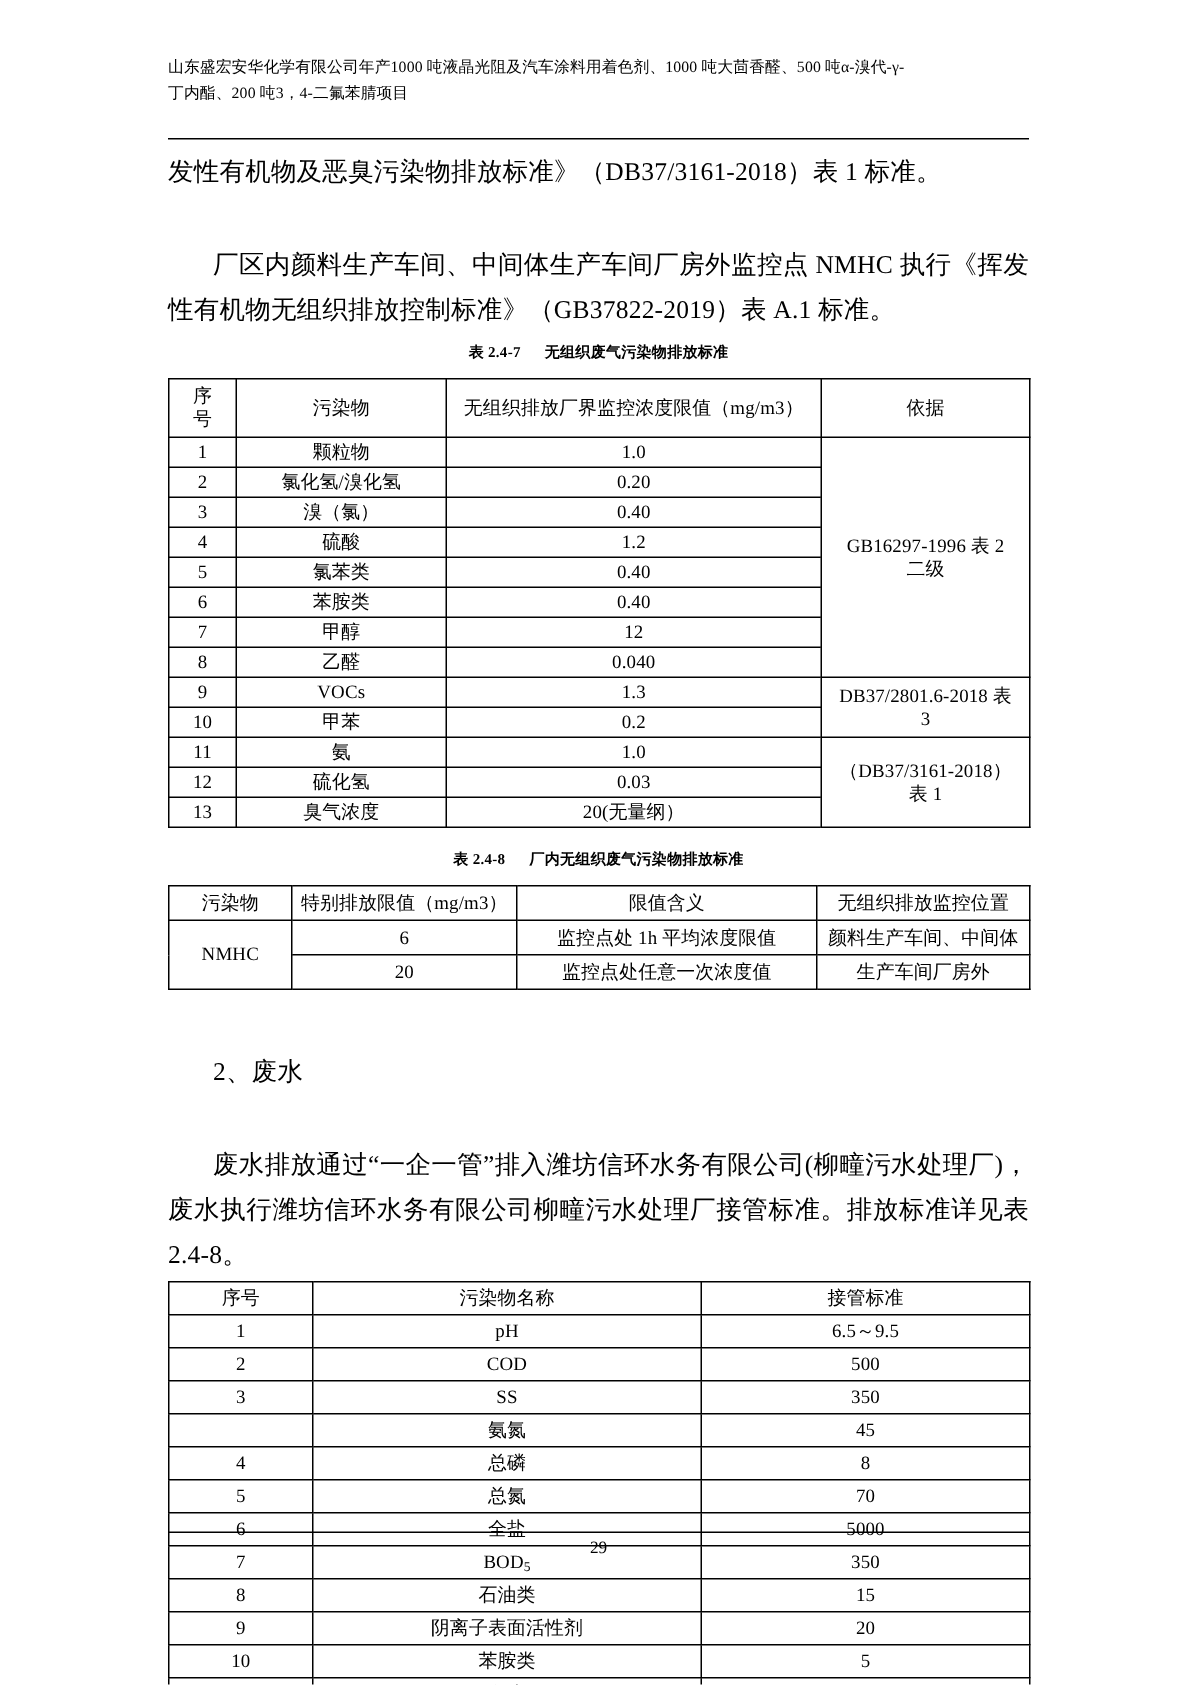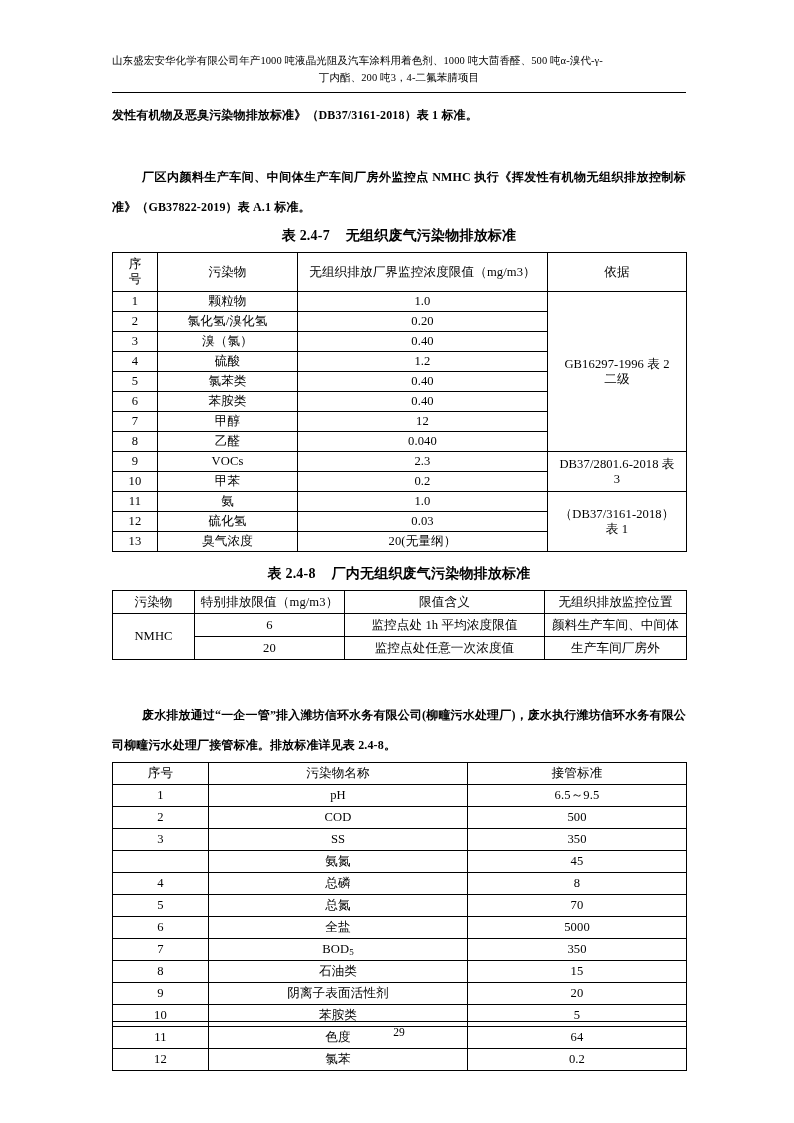--- a/index.html
+++ b/index.html
@@ -28,7 +28,7 @@
   .header-block {
     position: absolute;
     left: 112px;
-    top: 52px;
+    top: 37px;
     width: 574px;
   }
   .header-line {

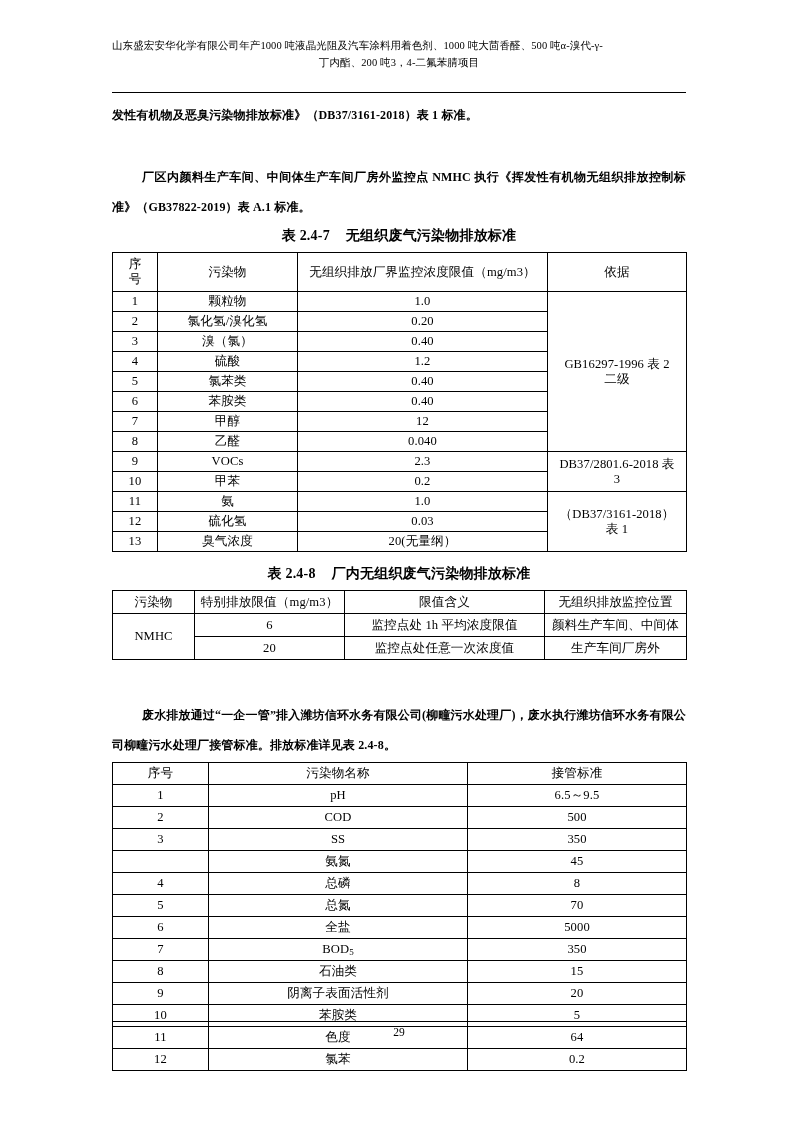--- a/index.html
+++ b/index.html
@@ -34,7 +34,7 @@
   .header-line {
     font-size: 10.5px;
     line-height: 17px;
-    text-align: center;
+    text-align: left;
     letter-spacing: 0.1px;
     color: #000;
     white-space: nowrap;

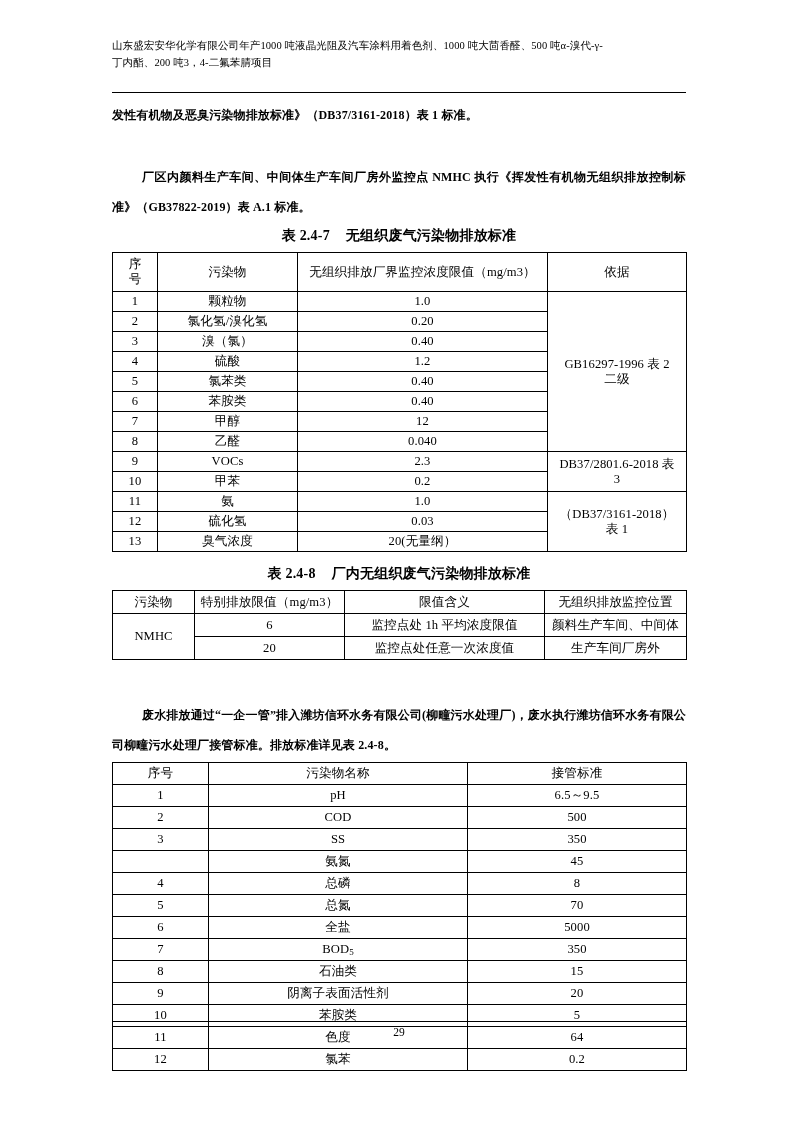--- a/index.html
+++ b/index.html
@@ -58,12 +58,11 @@
   }
   p.body {
     margin: 0;
-    font-size: 12px;
+    font-size: 17px;
     line-height: 30px;
     text-align: justify;
     text-justify: inter-ideograph;
     letter-spacing: 0.15px;
-    font-weight: bold;
   }
   p.indent { text-indent: 30px; margin-top: 32px; }
   .gap-s { height: 8px; }

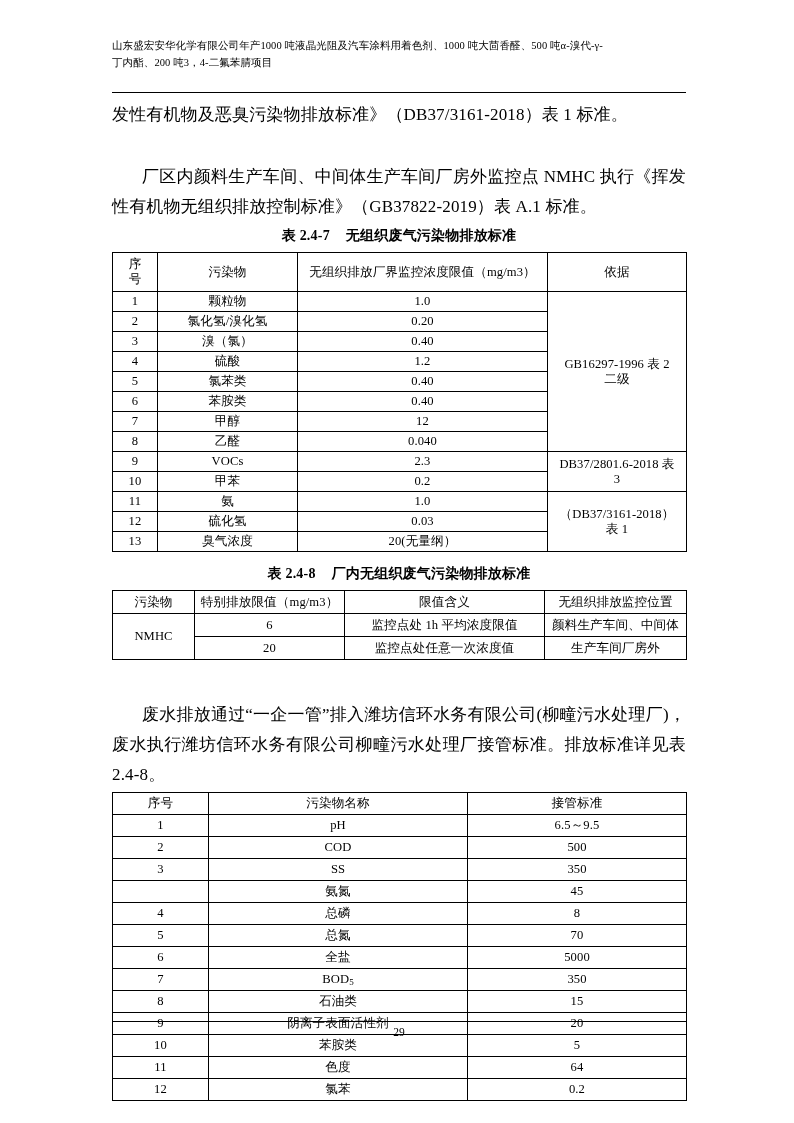--- a/index.html
+++ b/index.html
@@ -69,7 +69,7 @@
 
   
   .tbl-caption {
-    font-size: 14px;
+    font-size: 10px;
     font-weight: bold;
     text-align: center;
     line-height: 28px;

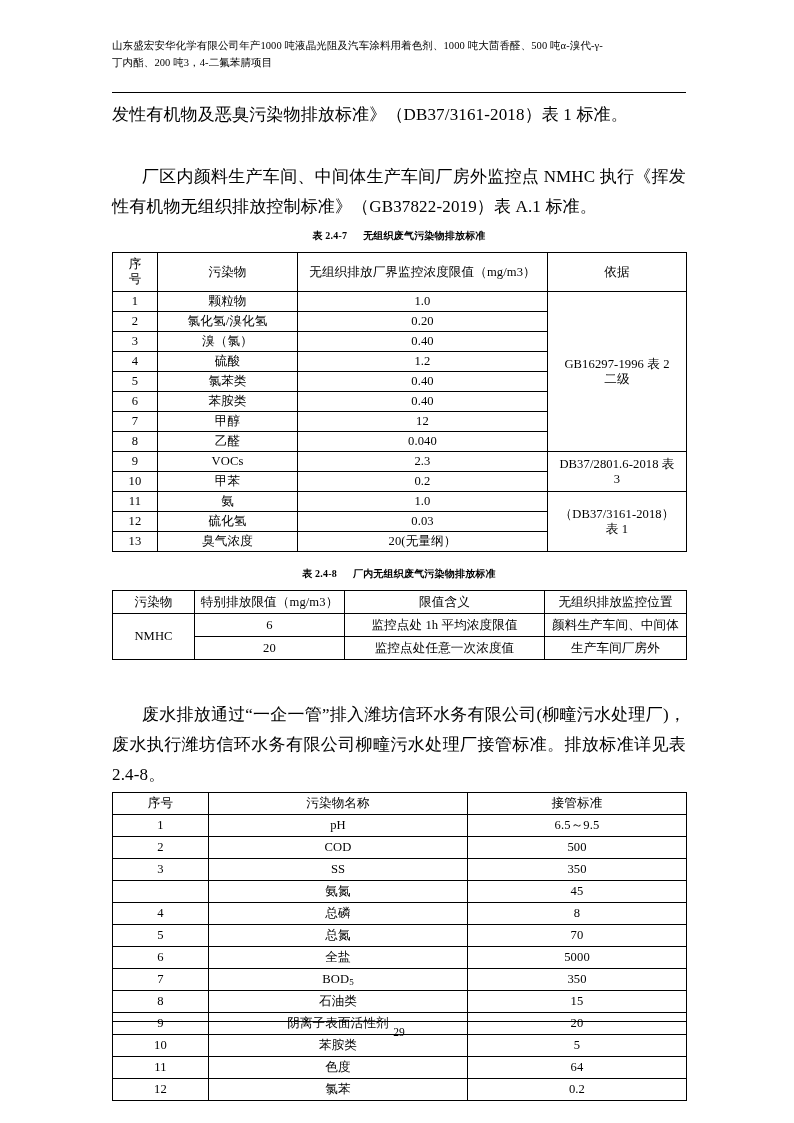--- a/index.html
+++ b/index.html
@@ -227,7 +227,7 @@
         <tr>
           <td>9</td>
           <td>VOCs</td>
-          <td>2.3</td>
+          <td>1.3</td>
           <td rowspan="2">
             <span>DB37/2801.6-2018 表</span><br>
             <span>3</span>

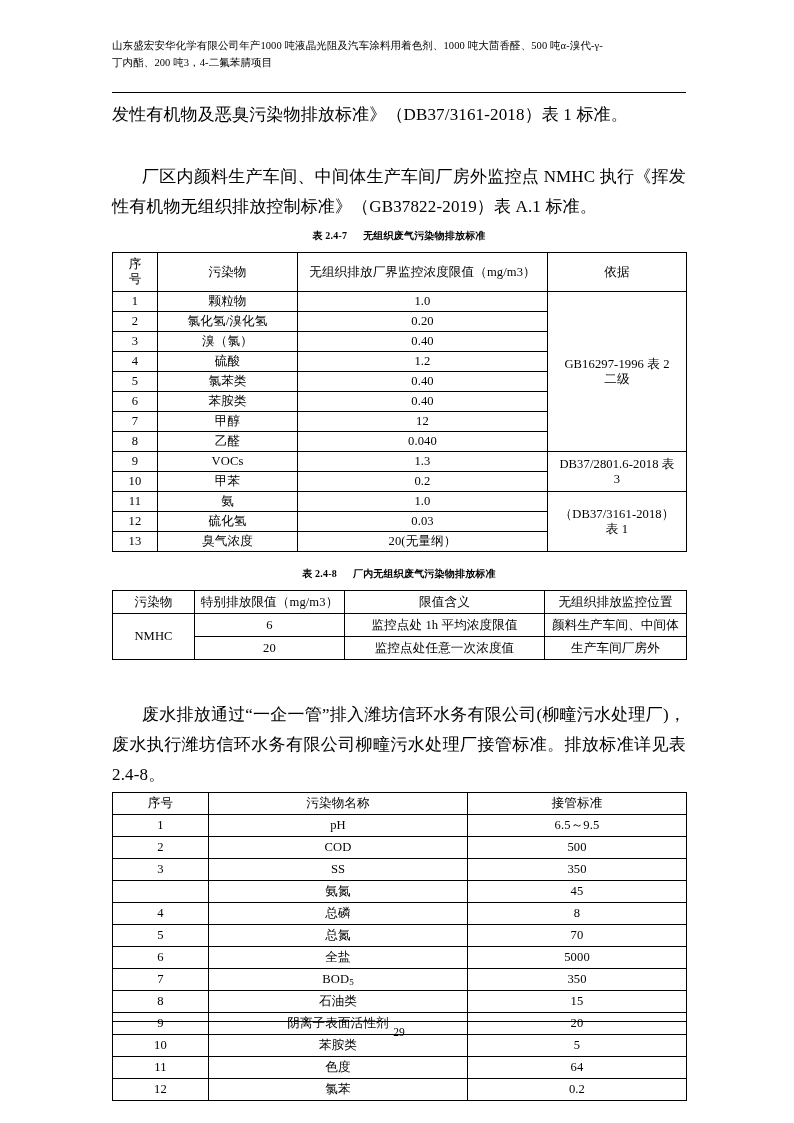--- a/index.html
+++ b/index.html
@@ -297,6 +297,7 @@
 
     <div class="gap-s"></div>
 
+    <p class="body indent">2、废水</p>
     <p class="body indent">废水排放通过“一企一管”排入潍坊信环水务有限公司(柳疃污水处理厂)，废水执行潍坊信环水务有限公司柳疃污水处理厂接管标准。排放标准详见表 2.4-8。</p>
 
 

